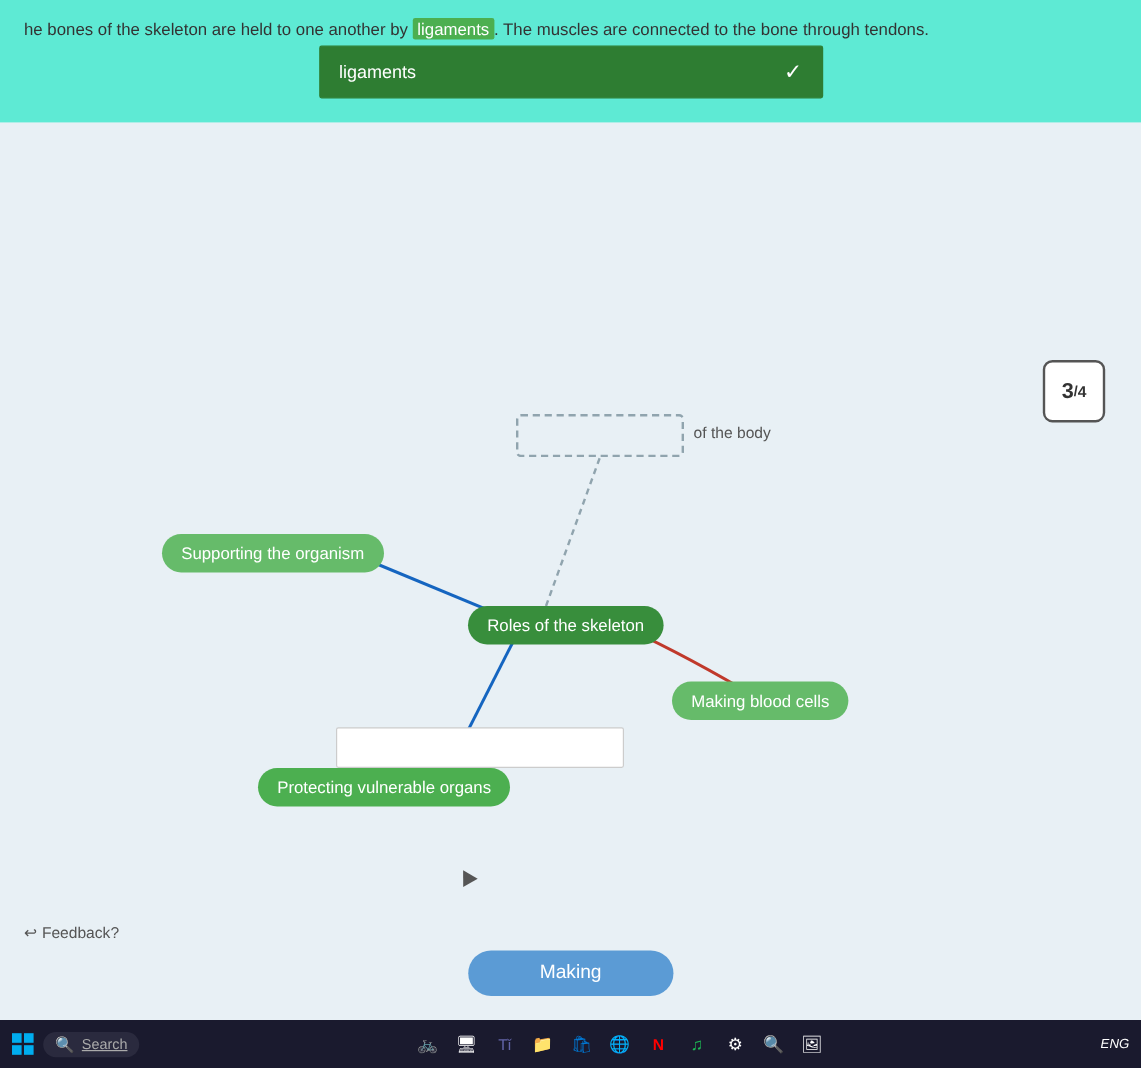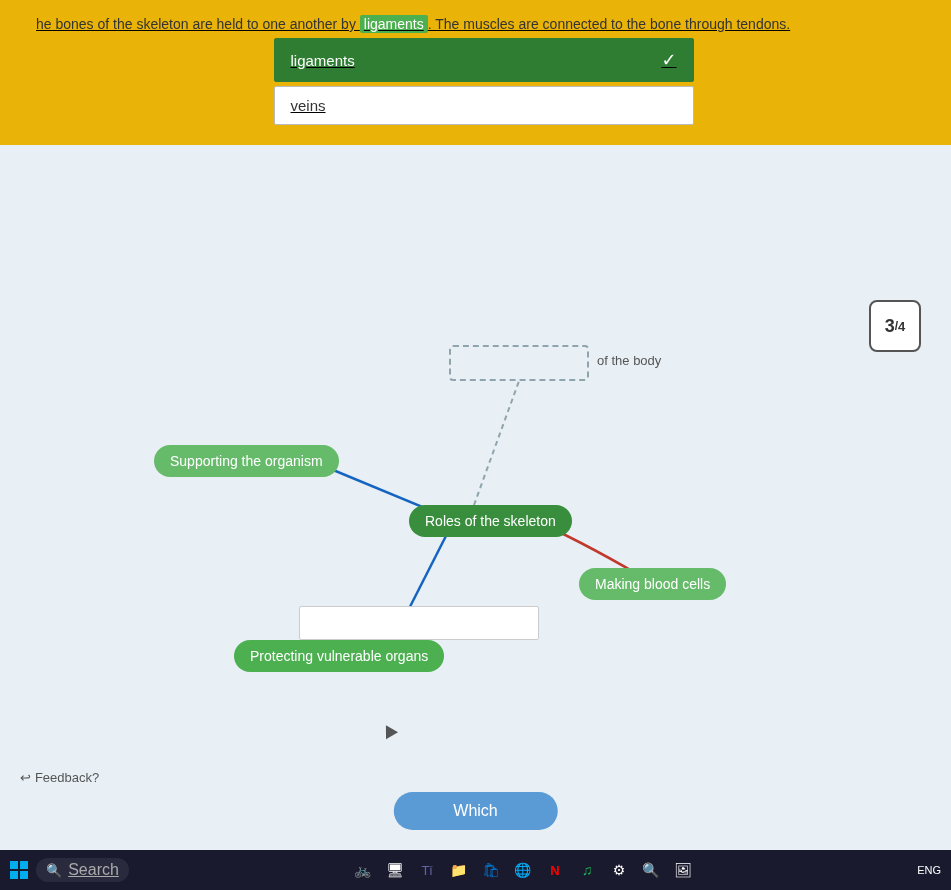--- a/index.html
+++ b/index.html
@@ -14,10 +14,9 @@
 
     
     .top-section {
-      background: #eab308;
-      padding: 10px 0 20px 16px;
+      background: #5eead4;
+      padding: 10px 0 20px 0;
       text-align: center;
-      text-decoration: underline;
     }
 
     .sentence-text {

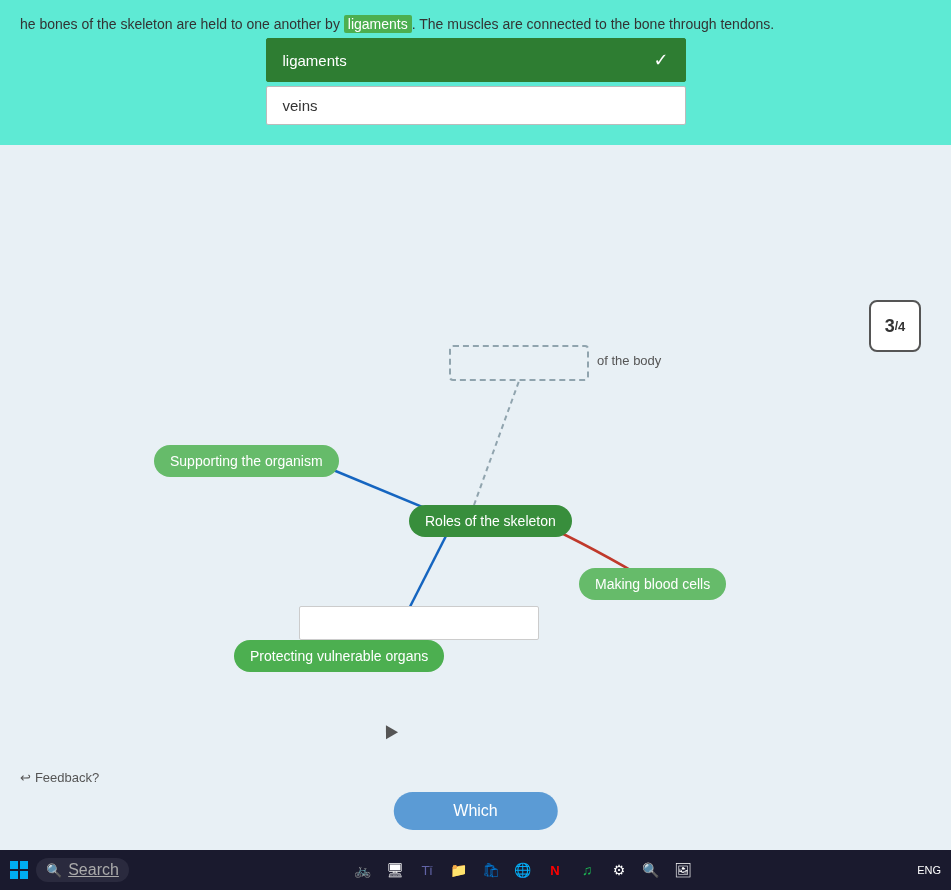--- a/index.html
+++ b/index.html
@@ -310,9 +310,6 @@
       <span>ligaments</span>
       <span class="checkmark">✓</span>
     </div>
-    <div class="answer-option">
-      <span>veins</span>
-    </div>
   </div>
 </div>
 

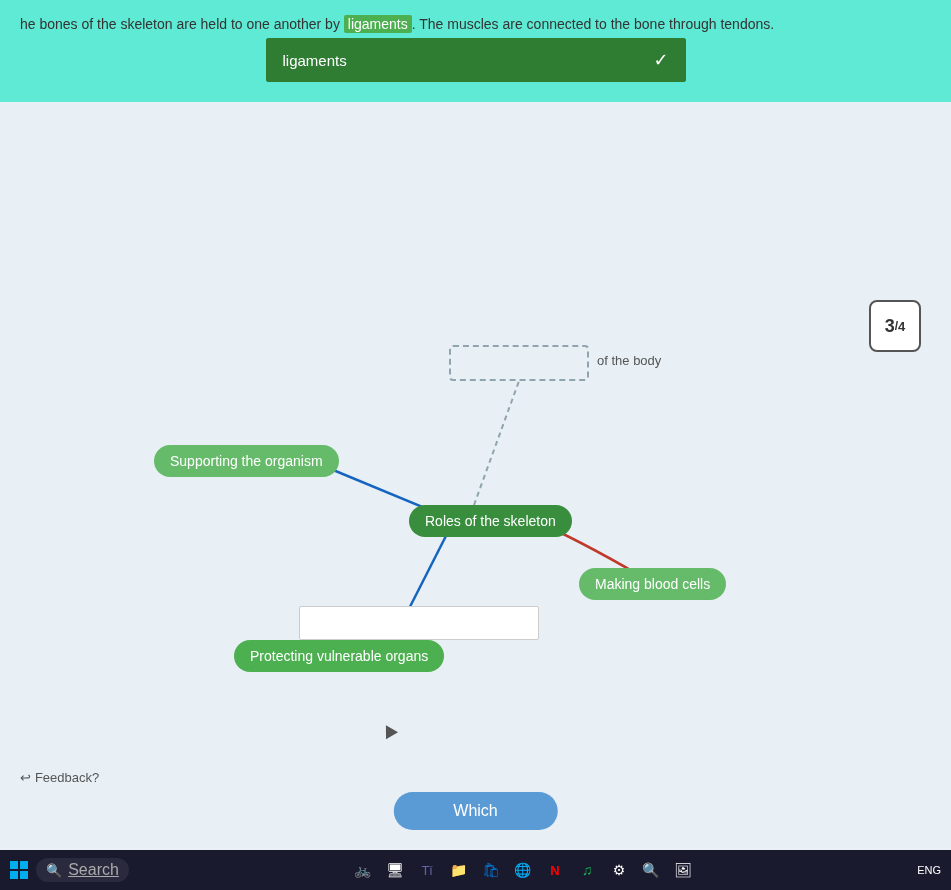--- a/index.html
+++ b/index.html
@@ -97,7 +97,6 @@
       left: 0;
       right: 0;
       bottom: 120px;
-      margin-left: 19px;
     }
 
     

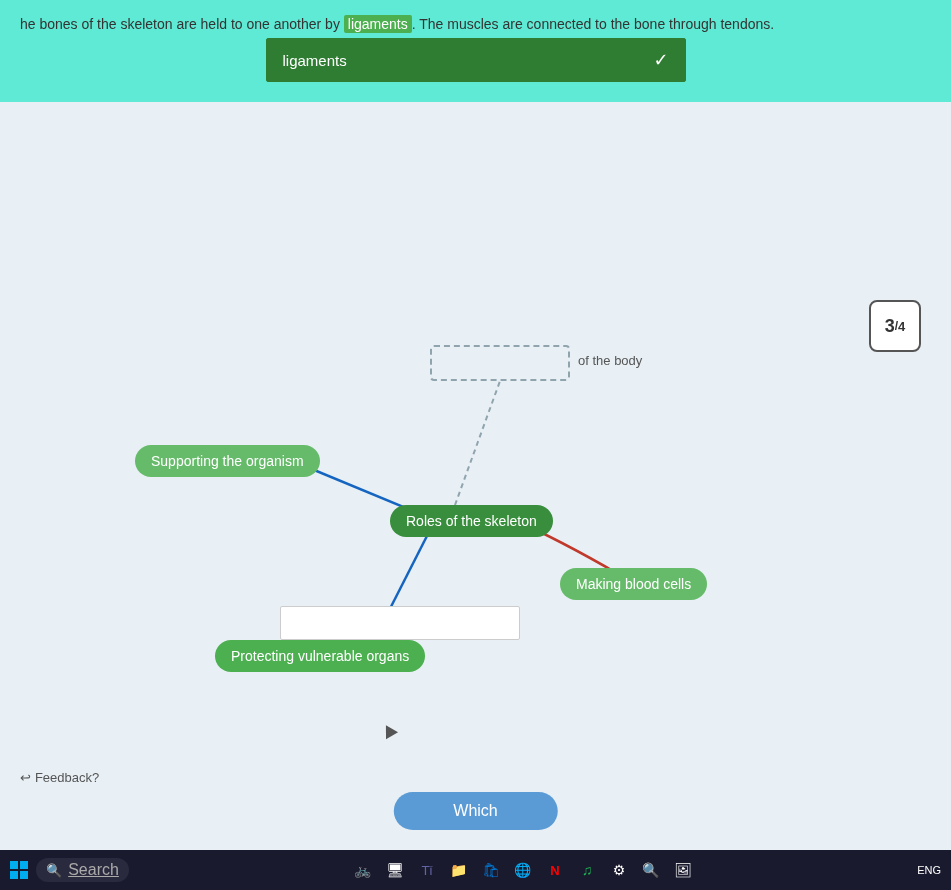--- a/index.html
+++ b/index.html
@@ -363,7 +363,7 @@
   <span>Feedback?</span>
 </div>
 
-<button class="check-btn">Which</button>
+<button class="check-btn">Making</button>
 
 <div class="taskbar">
   <div class="taskbar-left">

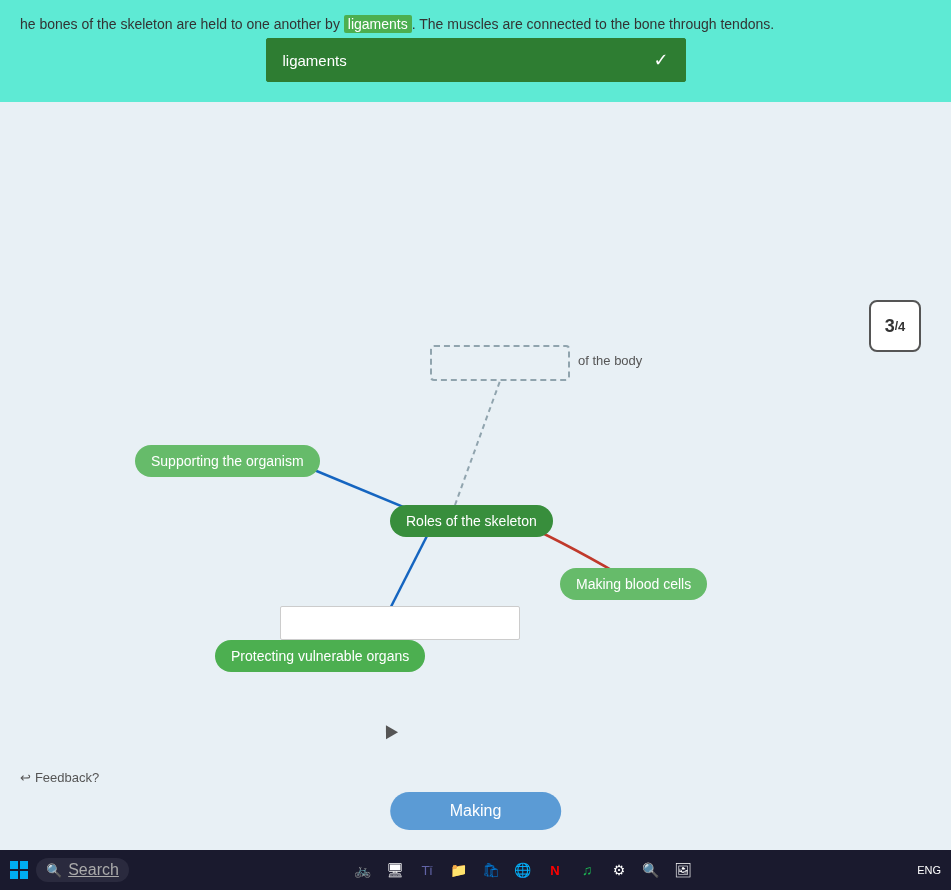--- a/index.html
+++ b/index.html
@@ -378,7 +378,7 @@
     </div>
     <div class="taskbar-search">
       <span style="color:#aaa;font-size:13px;">🔍</span>
-      <span style="color:#aaa;font-size:16px;text-decoration:underline;">Search</span>
+      <span style="color:#aaa;font-size:12px;text-decoration:underline;">Search</span>
     </div>
   </div>
   <div class="taskbar-icons">

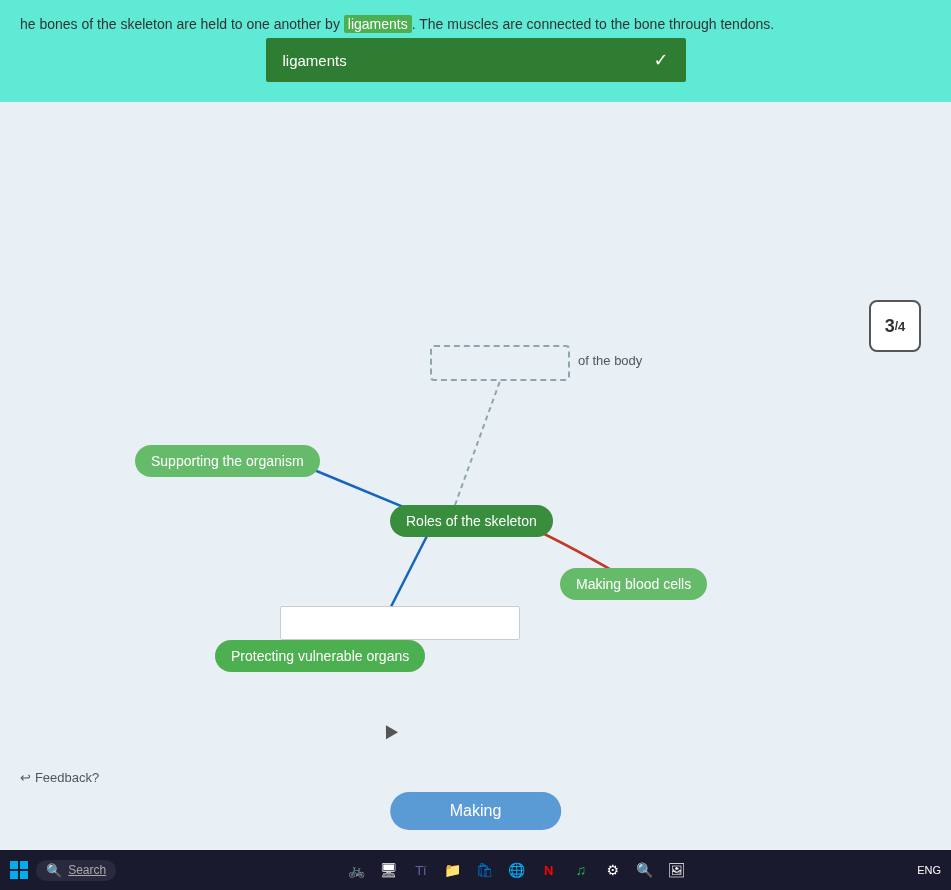--- a/index.html
+++ b/index.html
@@ -270,6 +270,7 @@
     .eng-label {
       font-size: 11px;
       color: white;
+      font-style: italic;
     }
 
     .win-btn {

